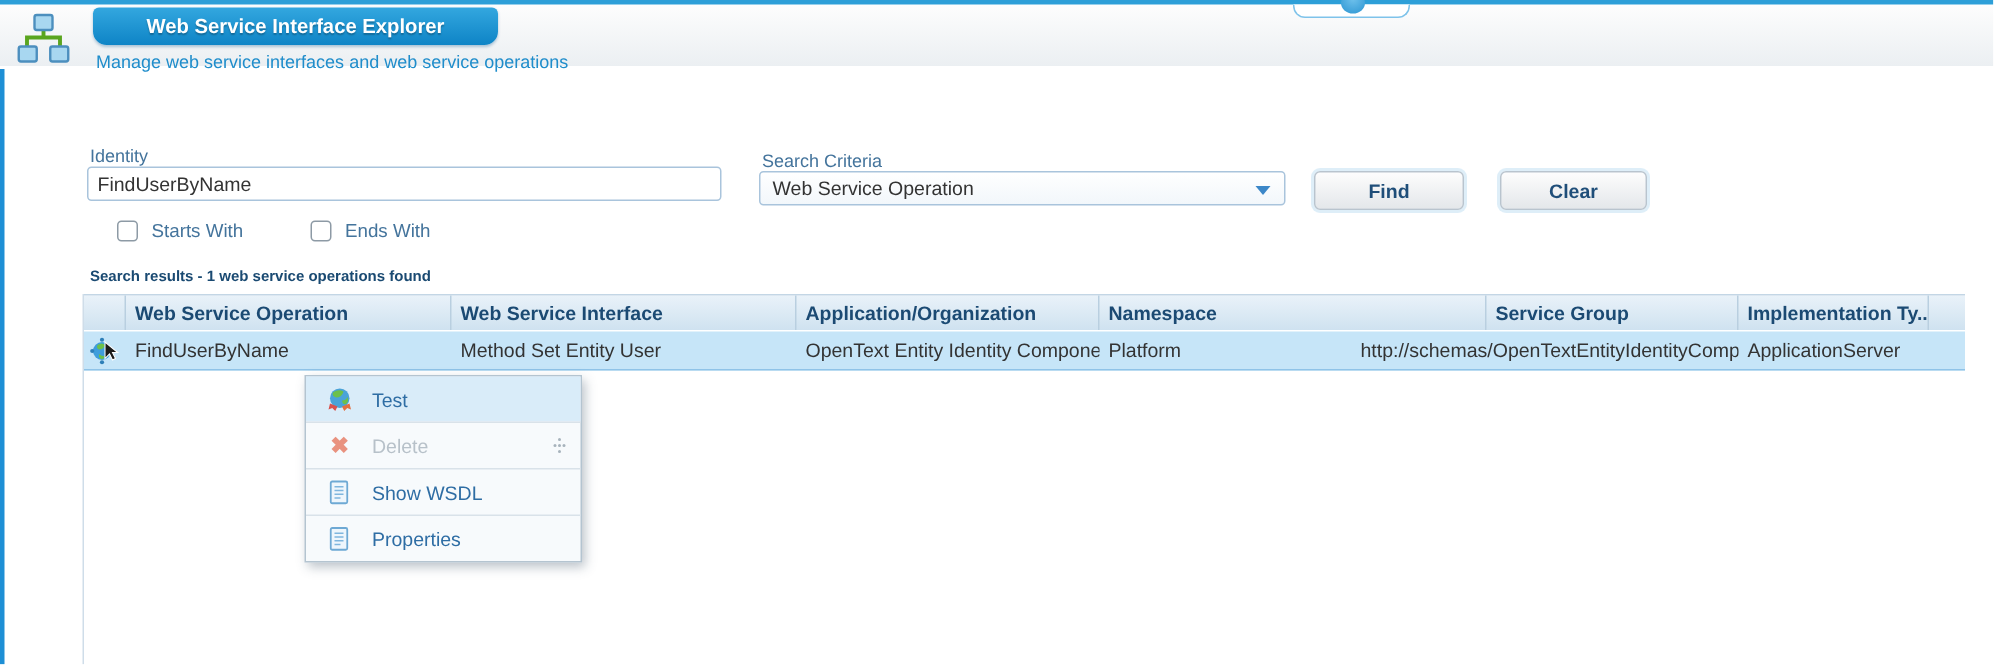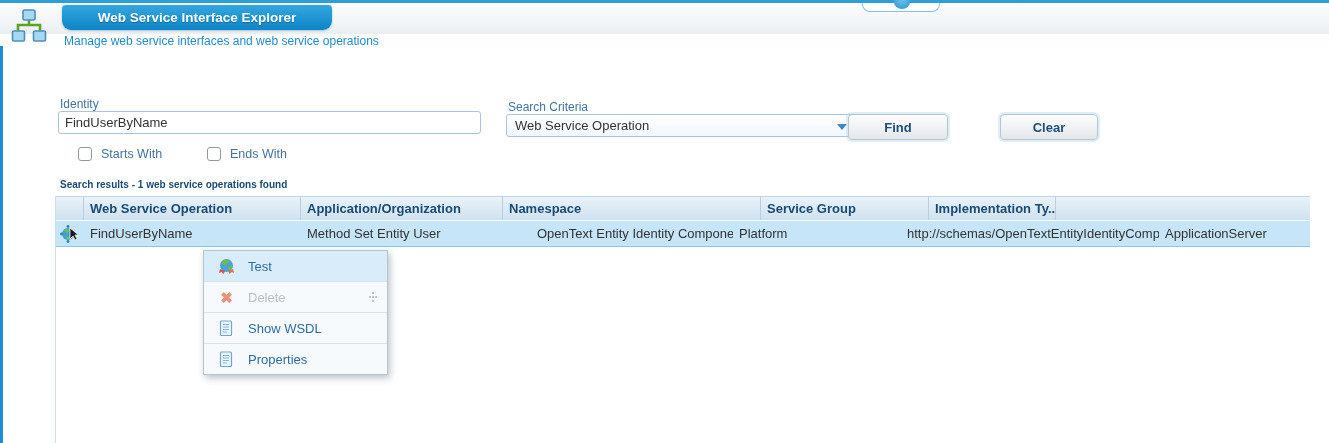--- a/index.html
+++ b/index.html
@@ -9,7 +9,7 @@
 
   
   .header-band{
-    position:absolute; left:0; top:0; width:1329px; height:34px;
+    position:absolute; left:0; top:0; width:1329px; height:44px;
     border-top:3px solid #2d9fd8;
     background:linear-gradient(#fdfdfd,#ebeff2);
   }

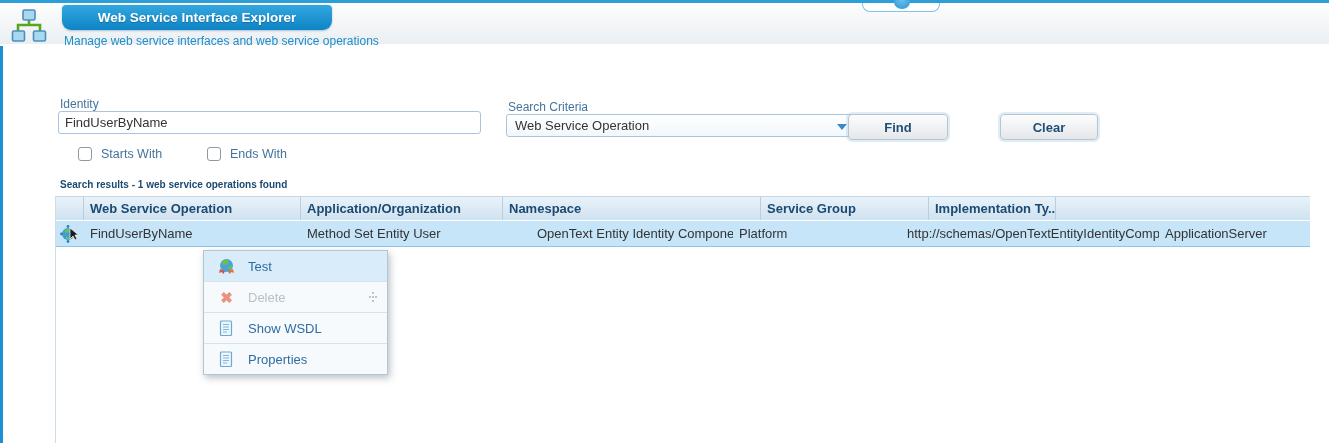--- a/index.html
+++ b/index.html
@@ -66,7 +66,7 @@
     color:#1f4e79; font-weight:bold; font-size:13px;
     display:flex; align-items:center; justify-content:center; cursor:pointer;
   }
-  .btn-find{ left:848px; width:100px; }
+  .btn-find{ left:876px; width:100px; }
   .btn-clear{ left:1000px; width:98px; }
   .cb-row{ position:absolute; top:147px; display:flex; align-items:center; }
   .cb{

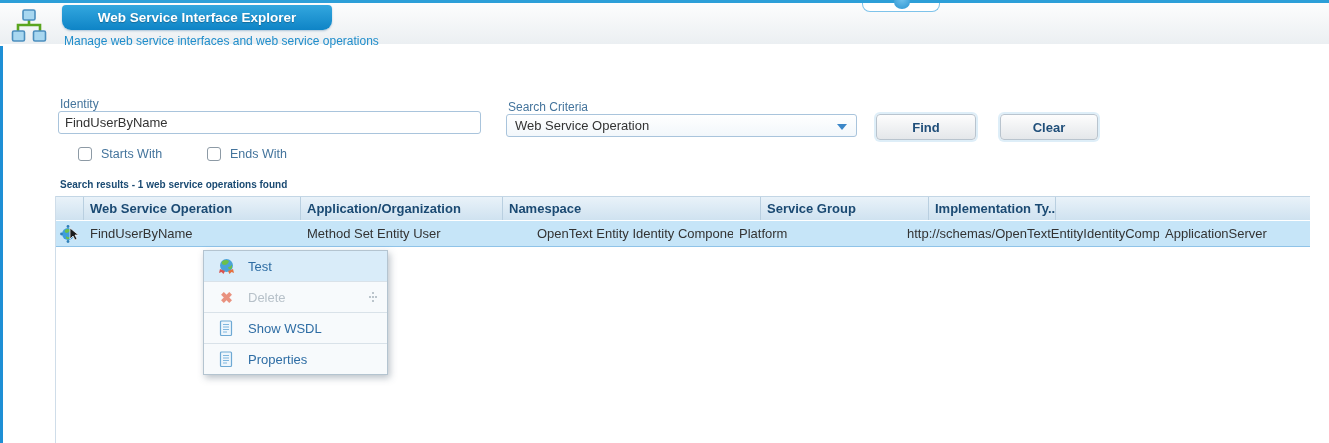--- a/index.html
+++ b/index.html
@@ -177,6 +177,7 @@
     <div class="grid-header">
       <div class="cell c0"></div>
       <div class="cell c1">Web Service Operation</div>
+      <div class="cell c2">Web Service Interface</div>
       <div class="cell c3">Application/Organization</div>
       <div class="cell c5">Namespace</div>
       <div class="cell c4">Service Group</div>

